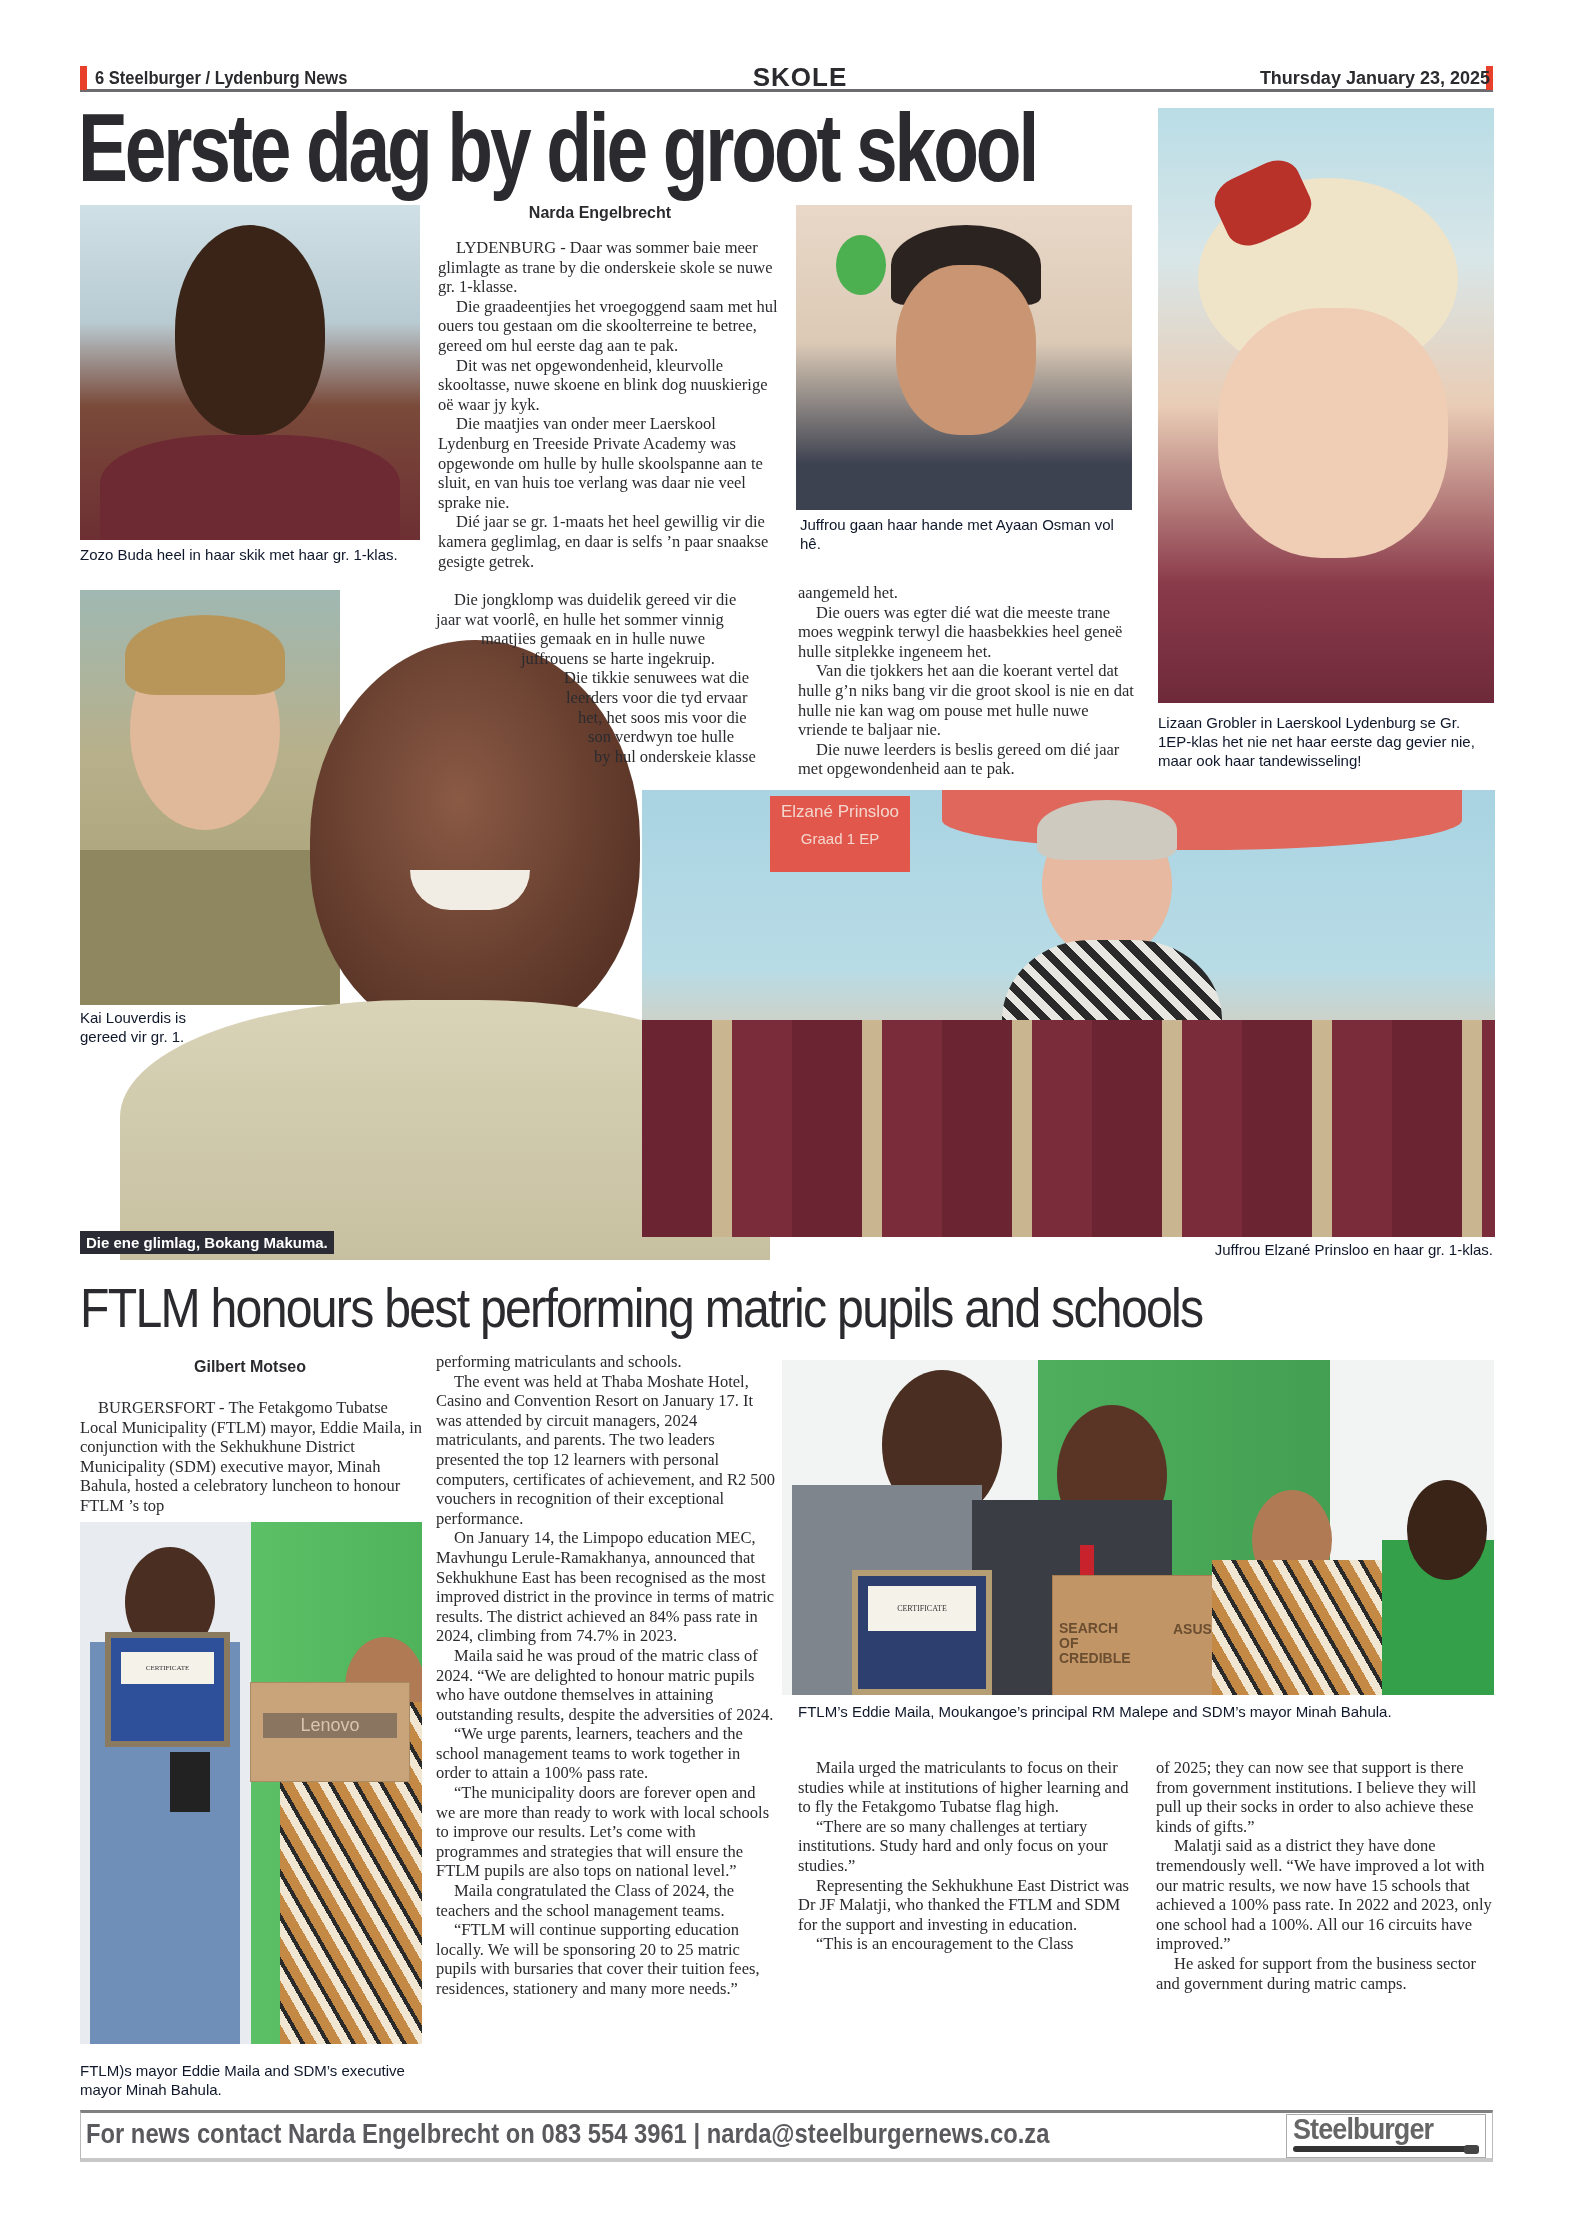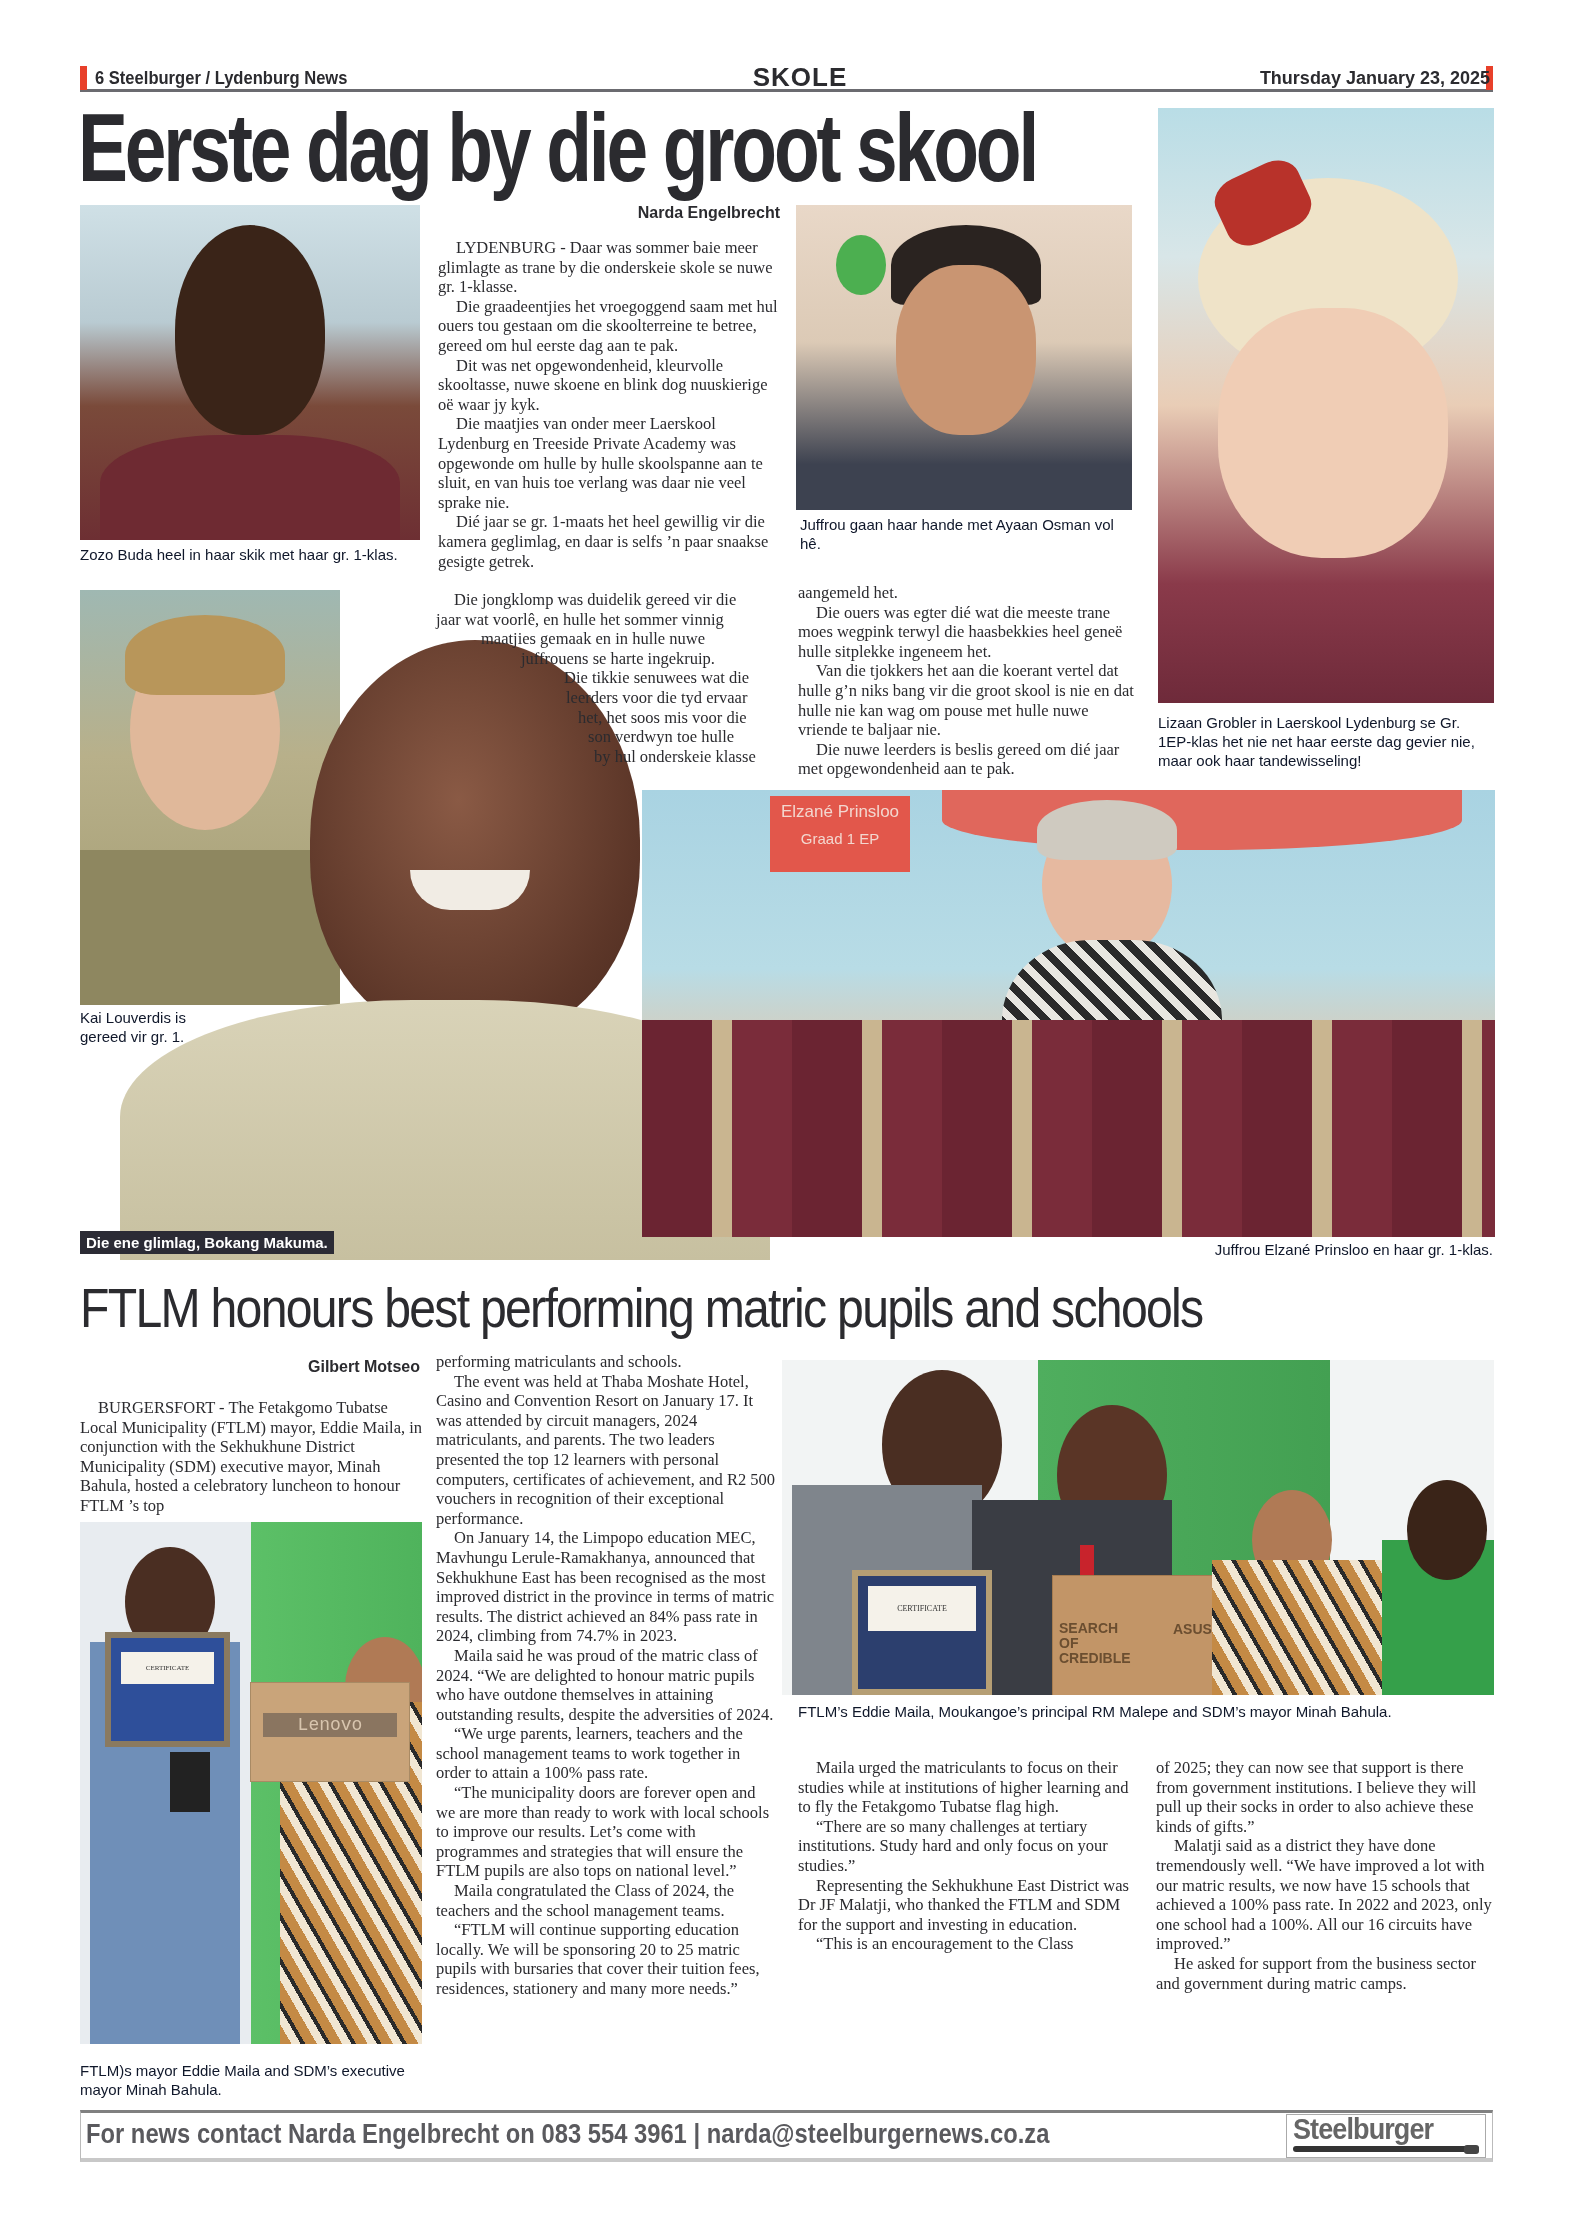--- a/index.html
+++ b/index.html
@@ -15,7 +15,7 @@
 
   .headline1 { position:absolute; left:78px; top:98px; font-family:"Liberation Sans", sans-serif; font-weight:bold; font-size:96px; line-height:100px; color:#2b2b2f; letter-spacing:-4px; transform:scaleX(0.78); transform-origin:left top; white-space:nowrap; }
 
-  .byline { position:absolute; font-family:"Liberation Sans", sans-serif; font-weight:bold; font-size:16px; color:#2b2b2f; text-align:right; }
+  .byline { position:absolute; font-family:"Liberation Sans", sans-serif; font-weight:bold; font-size:16px; color:#2b2b2f; text-align:center; }
   .body-text { position:absolute; font-family:"Liberation Serif", serif; font-size:16.5px; line-height:19.6px; color:#2b2b2f; }
   .body-text p { text-indent:18px; }
   .body-text p.noindent { text-indent:0; }

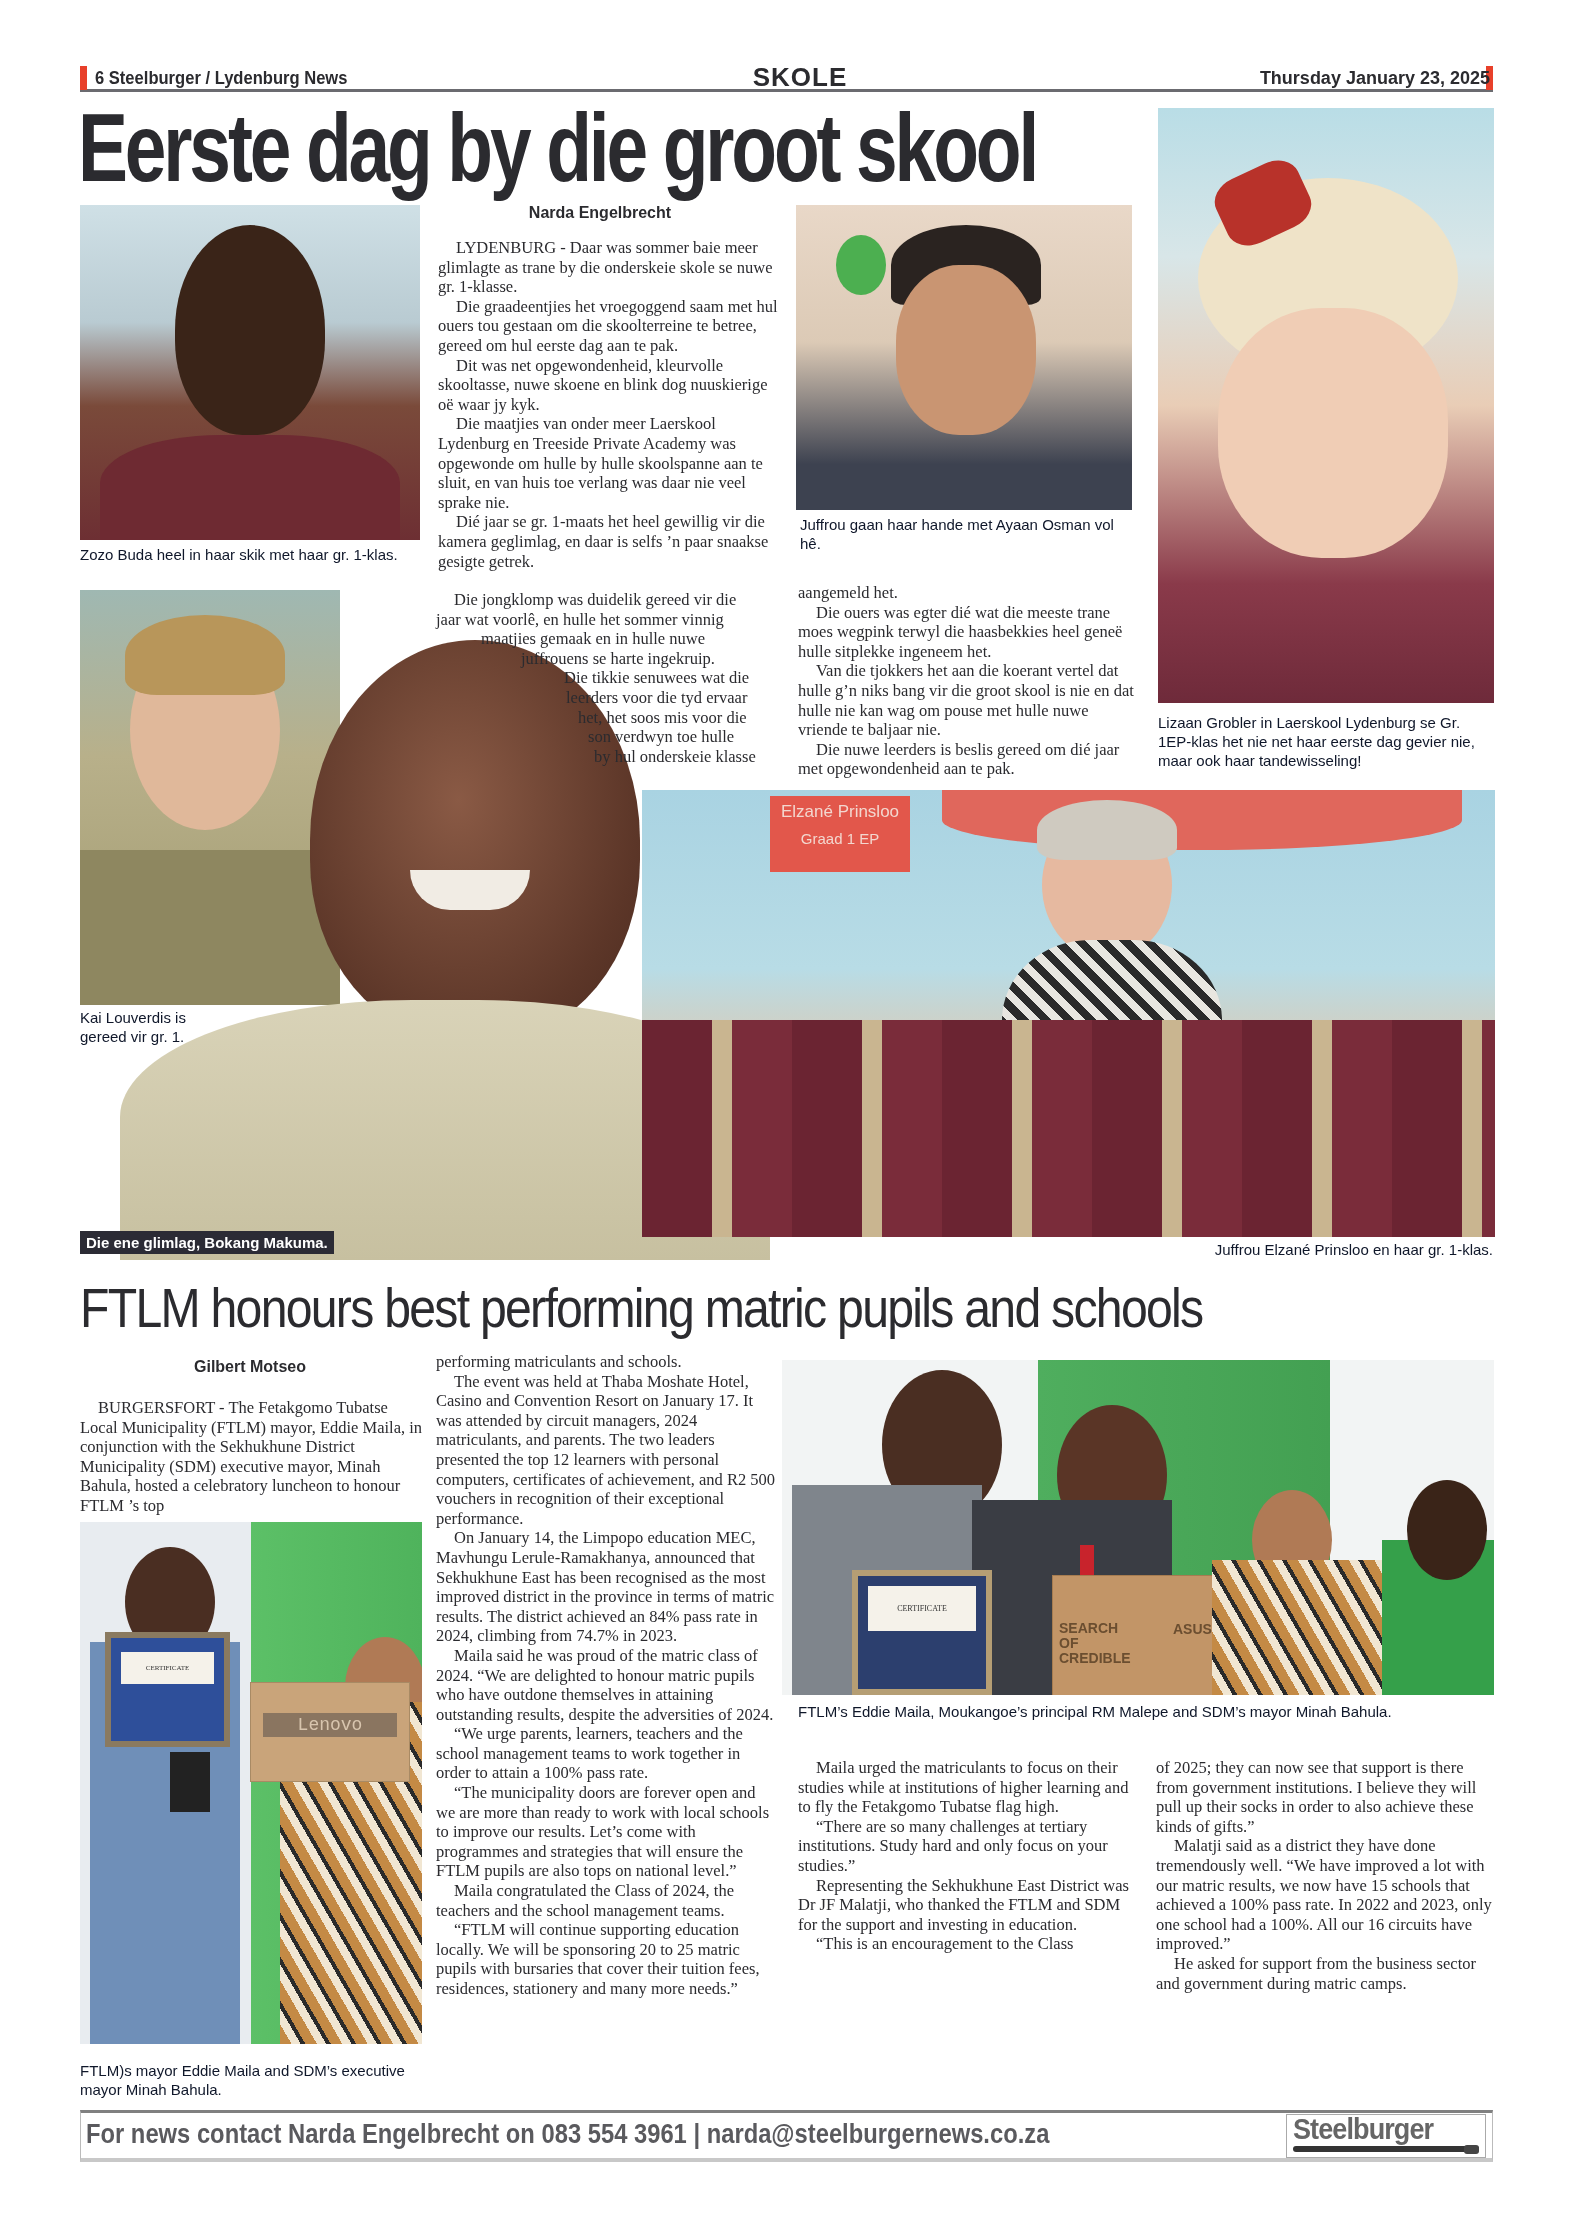--- a/index.html
+++ b/index.html
@@ -138,7 +138,7 @@
   <div class="ph" style="left:265px; top:115px; width:80px; height:100px; border-radius:50%; background:#b07a55;"></div>
   <div class="ph" style="left:200px; top:180px; width:142px; height:342px; background:repeating-linear-gradient(60deg,#c48a45 0 10px,#f1e6d2 10px 18px,#2a2a2a 18px 22px);"></div>
   <div class="ph" style="left:170px; top:160px; width:160px; height:100px; background:#c9a47a; border:1px solid #a88a64;">
-    <div style="margin:30px 12px 0; background:#8a7560; color:#d8c5ae; font-family:Liberation Mono, monospace; font-size:18px; text-align:center; padding:2px 0;">Lenovo</div>
+    <div style="margin:30px 12px 0; background:#8a7560; color:#d8c5ae; font-family:Liberation Sans, sans-serif; font-size:18px; text-align:center; padding:2px 0;">Lenovo</div>
   </div>
 </div>
 <div class="caption" style="left:80px; top:2050px; width:340px;margin-top:11px;">FTLM)s mayor Eddie Maila and SDM’s executive mayor Minah Bahula.</div>

